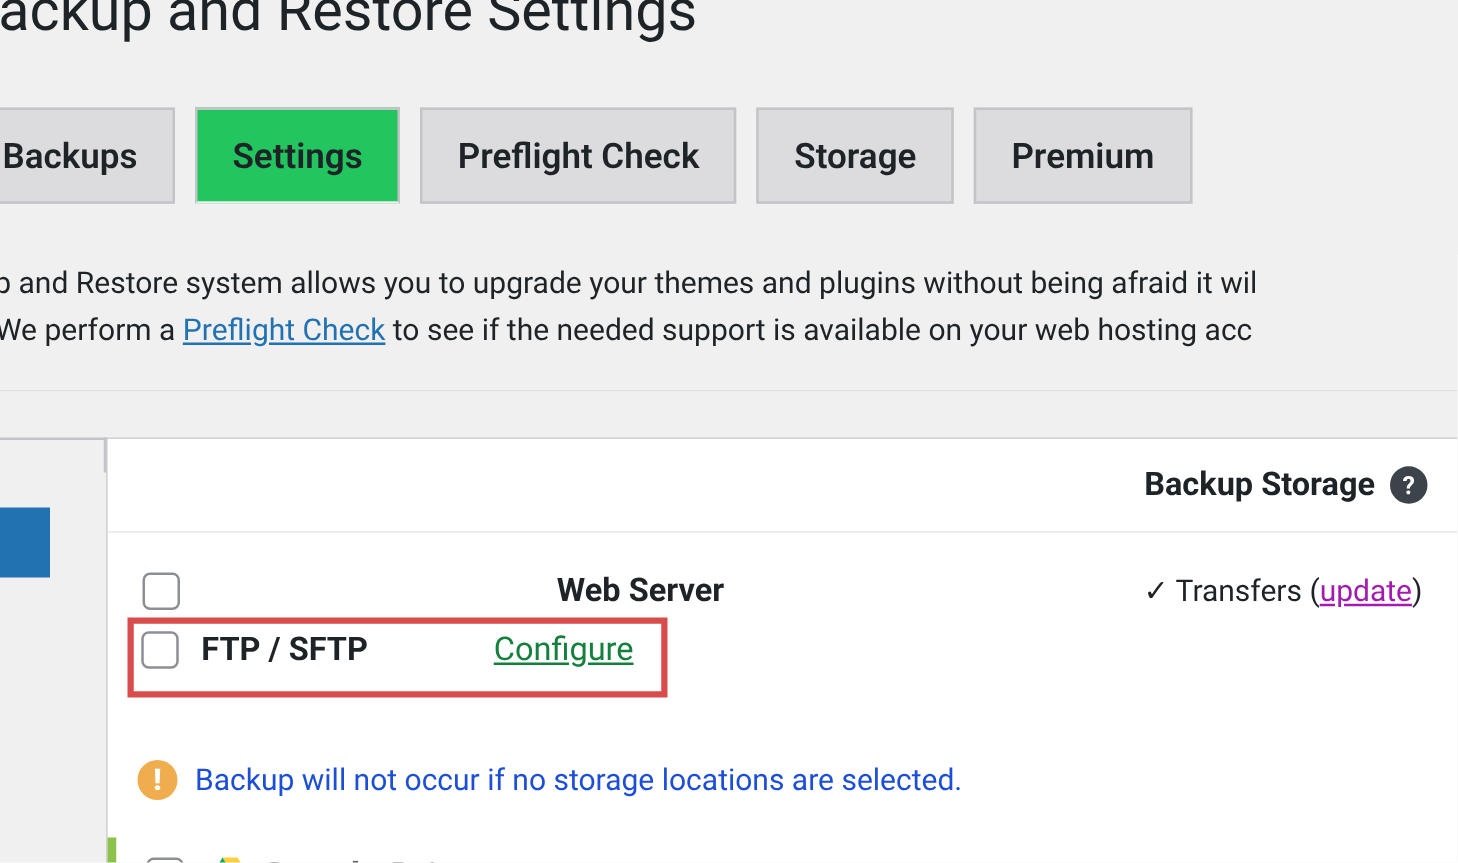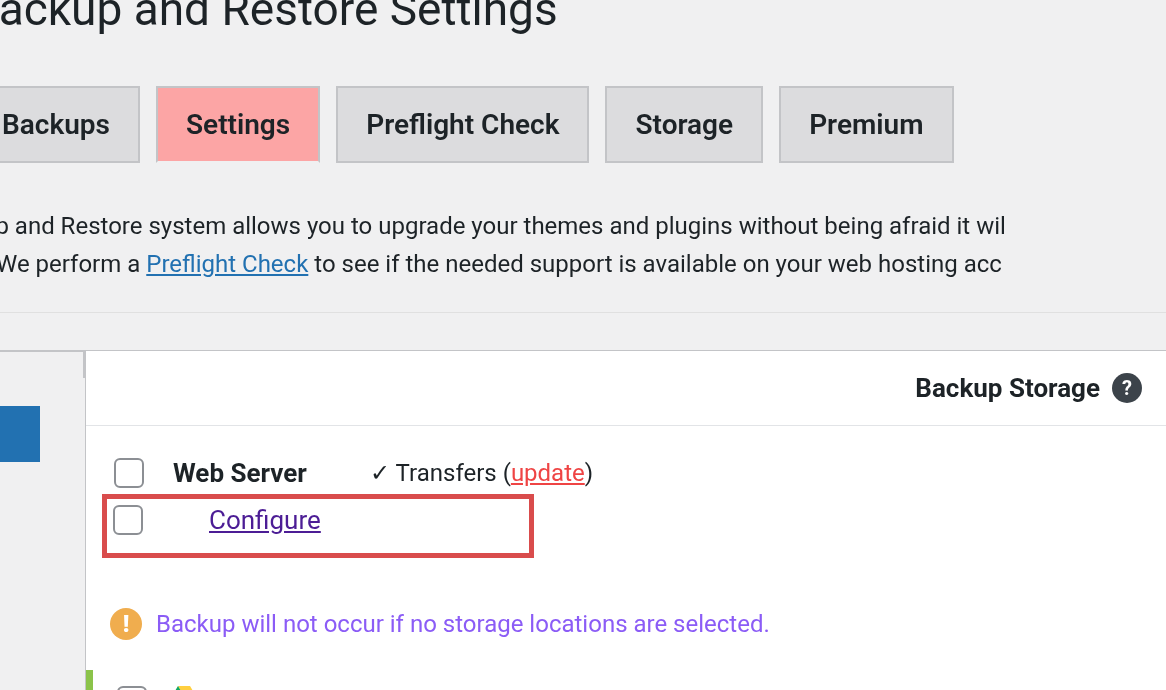--- a/index.html
+++ b/index.html
@@ -38,7 +38,7 @@
       white-space: nowrap;
     }
     .tab.active {
-      background: #fca5a5;
+      background: #22c55e;
       border-bottom: 2px solid #f0f0f1;
     }
     .description {

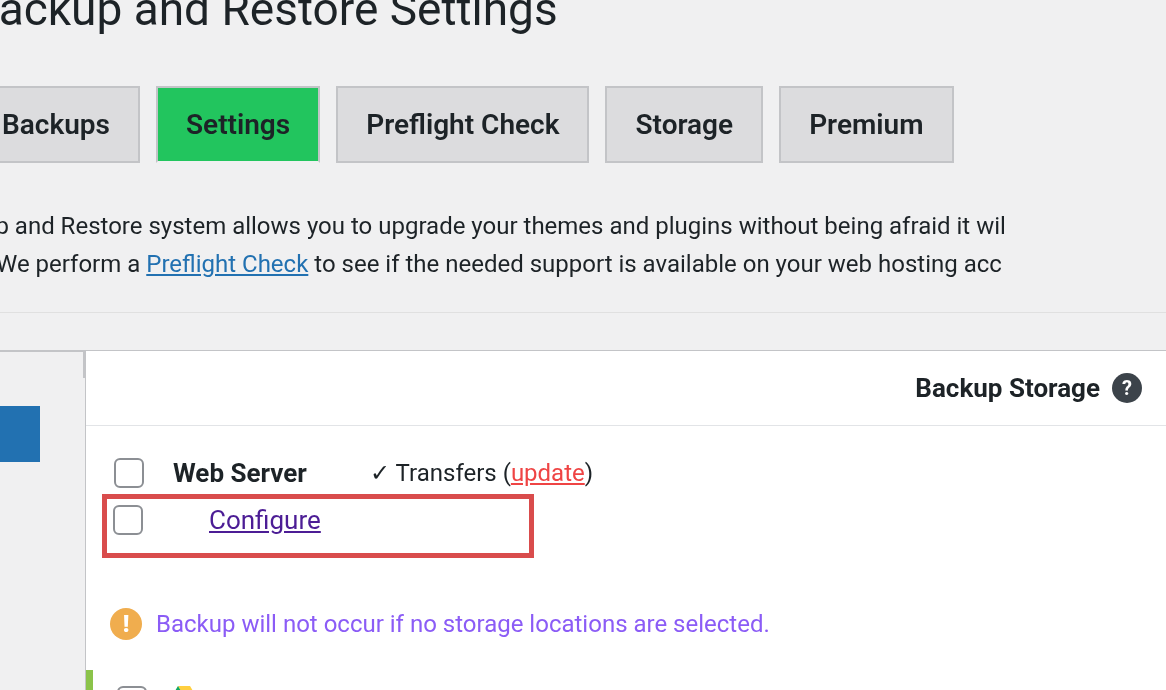--- a/index.html
+++ b/index.html
@@ -118,7 +118,8 @@
       display: flex;
       align-items: center;
       padding: 6px 4px;
-      gap: 29px;
+      gap: 4px;
+      justify-content: space-between;
     }
     .highlight-box {
       border: 5px solid #d94c4c;

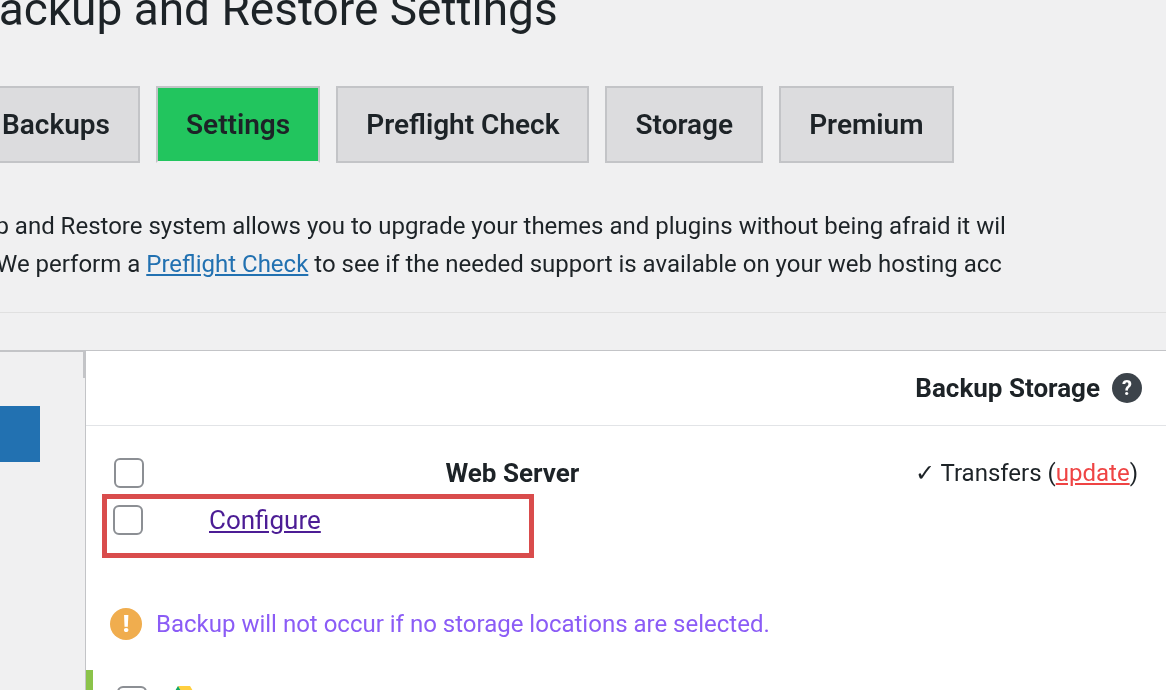--- a/index.html
+++ b/index.html
@@ -149,7 +149,7 @@
       font-size: 24px;
       color: #1d2327;
     }
-    .storage-status a { color: #ef4444; text-decoration: underline; }
+    .storage-status a { color: #a21caf; text-decoration: underline; }
     .configure-link {
       font-size: 26px;
       color: #4c1d95;

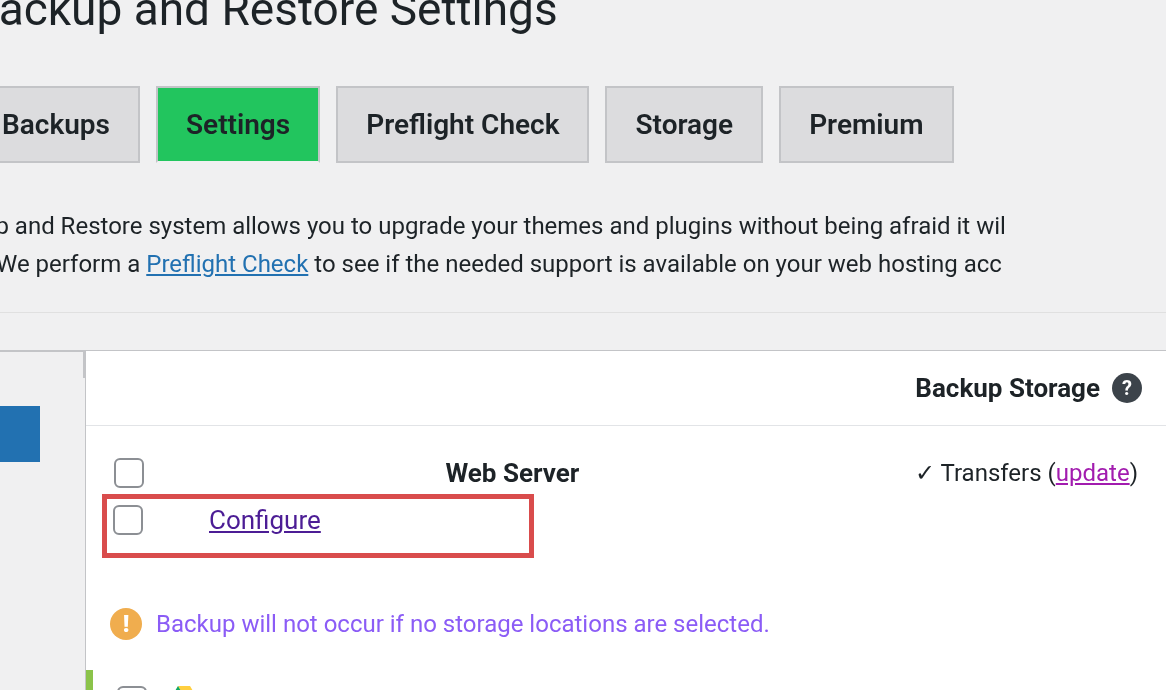--- a/index.html
+++ b/index.html
@@ -239,6 +239,7 @@
 
       <div class="highlight-box">
         <span class="chk"></span>
+        <span class="storage-label">FTP / SFTP</span>
         <a href="#" class="configure-link">Configure</a>
       </div>
     </div>

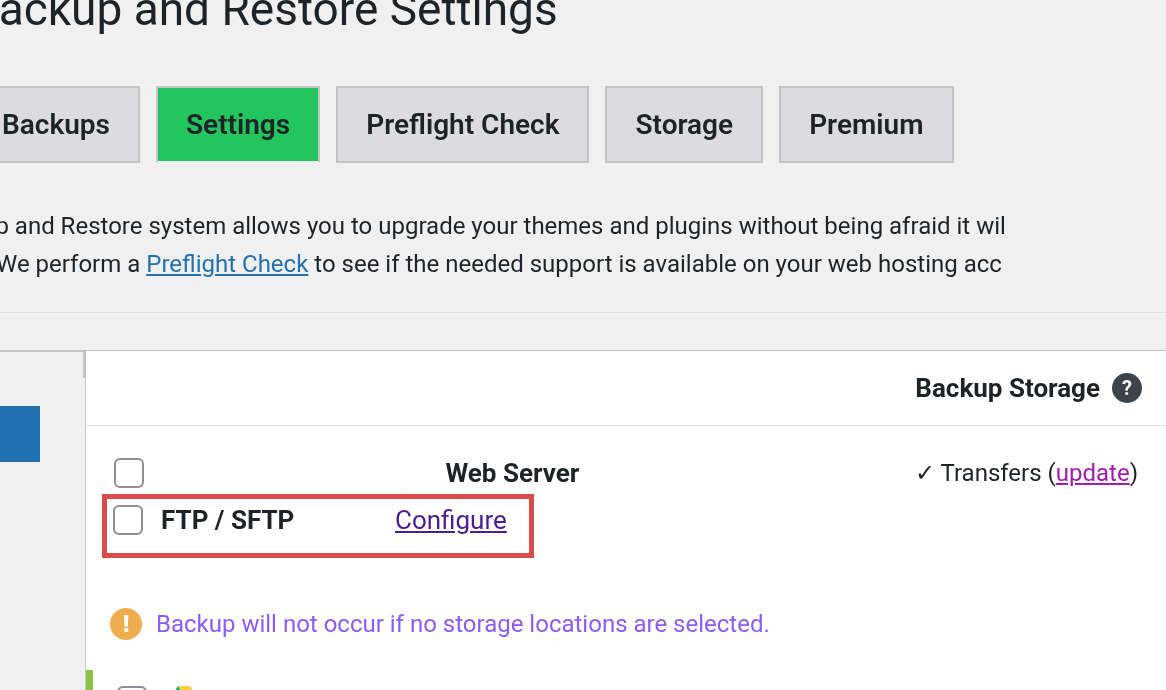--- a/index.html
+++ b/index.html
@@ -152,7 +152,7 @@
     .storage-status a { color: #a21caf; text-decoration: underline; }
     .configure-link {
       font-size: 26px;
-      color: #4c1d95;
+      color: #15803d;
       text-decoration: underline;
       margin-left: 48px;
       text-align: center;

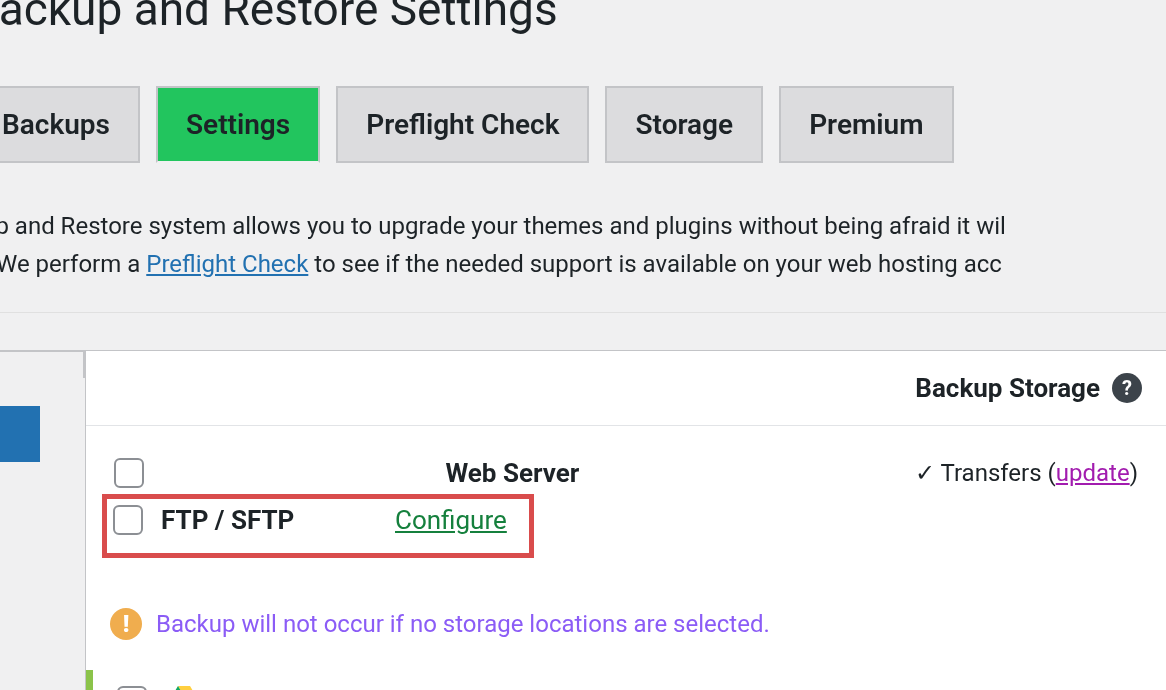--- a/index.html
+++ b/index.html
@@ -176,7 +176,7 @@
       font-weight: 900;
       flex-shrink: 0;
     }
-    .warning-text { font-size: 24px; color: #8b5cf6; }
+    .warning-text { font-size: 24px; color: #1d4ed8; }
     .provider-section {
       border-left: 7px solid #8bc34a;
       margin-left: 0;

